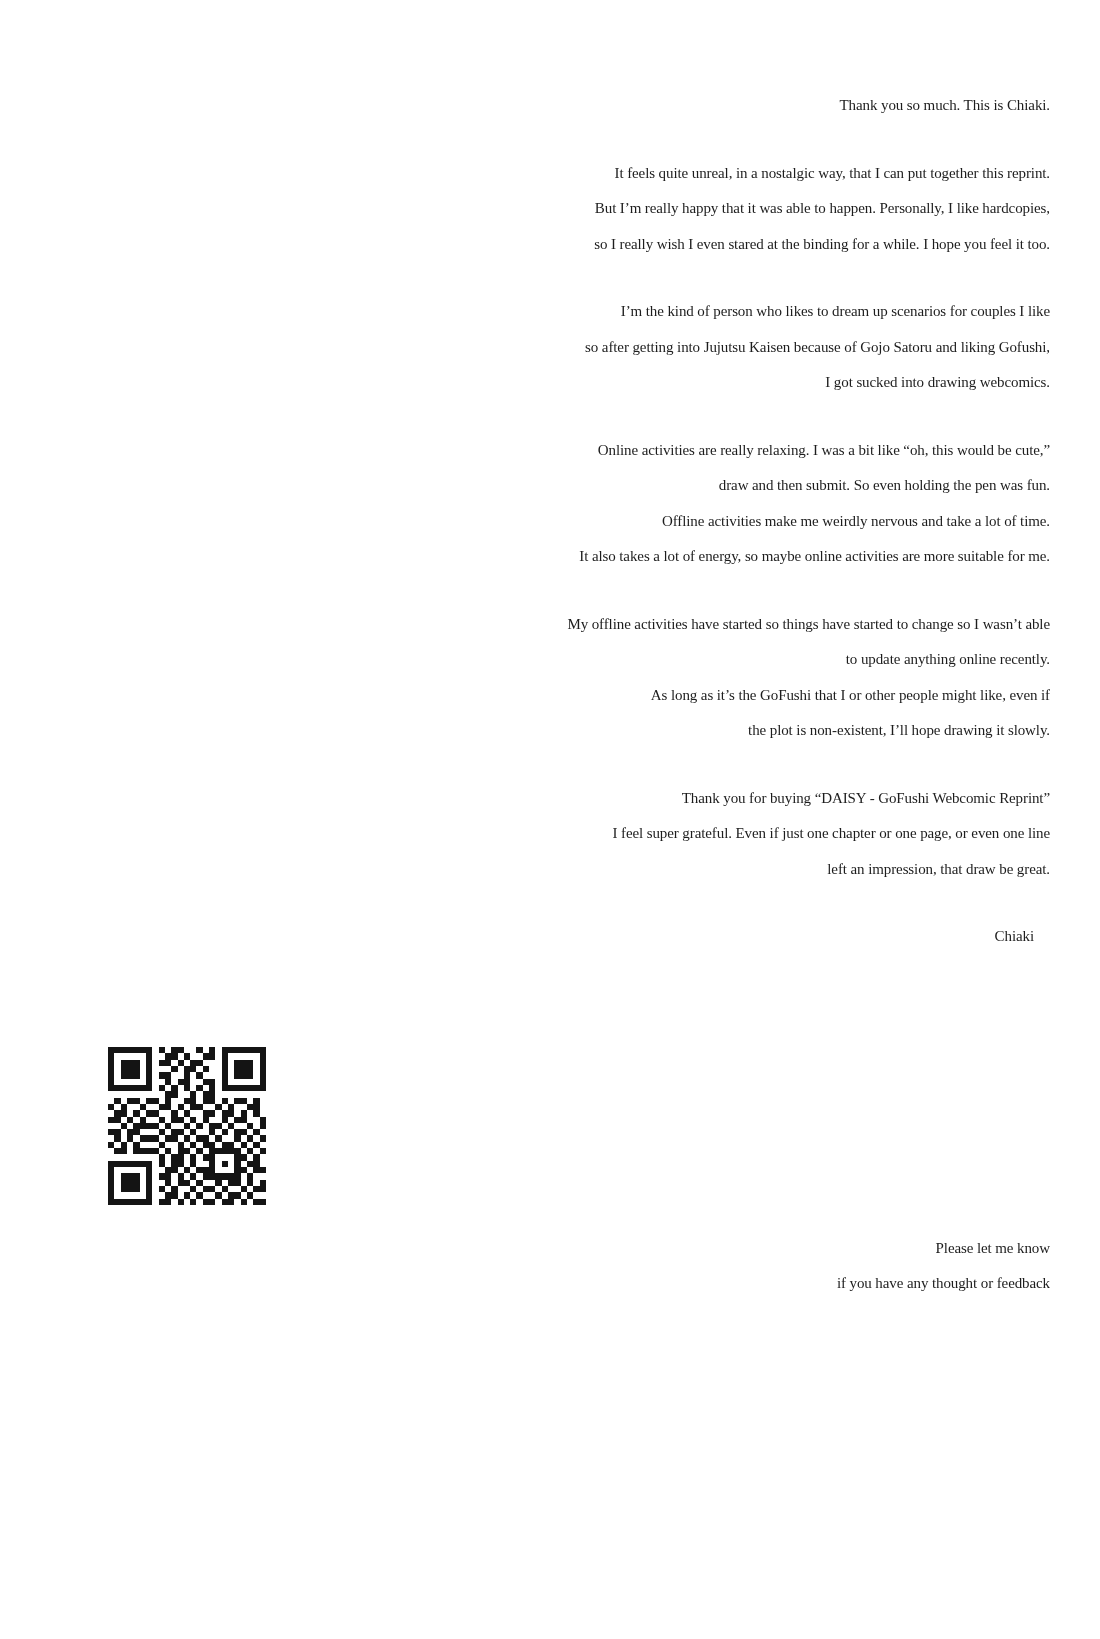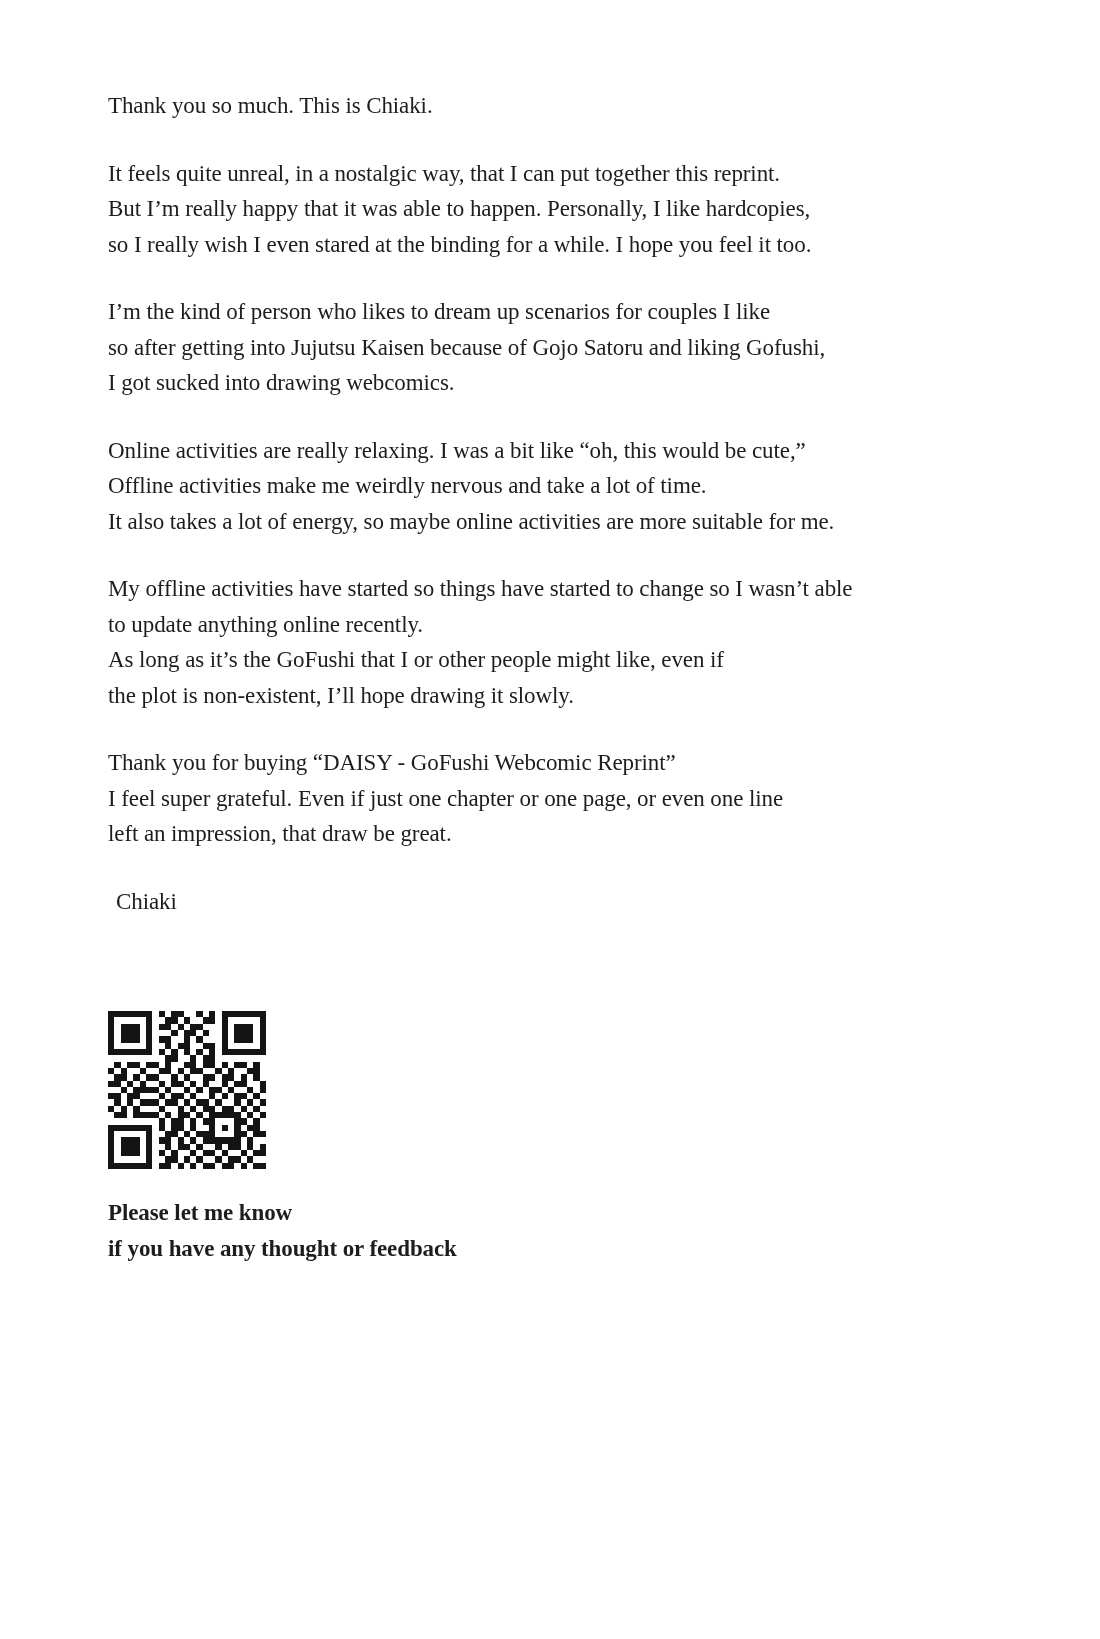--- a/index.html
+++ b/index.html
@@ -15,10 +15,11 @@
     overflow: hidden;
   }
   .line {
-    font-size: 23px;
+    font-size: 15px;
     line-height: 35.5px;
     letter-spacing: -0.1px;
     white-space: nowrap;
+    text-align: right;
   }
   .para { margin: 0 0 32px 0; }
   .signature-block { margin: 8px; }

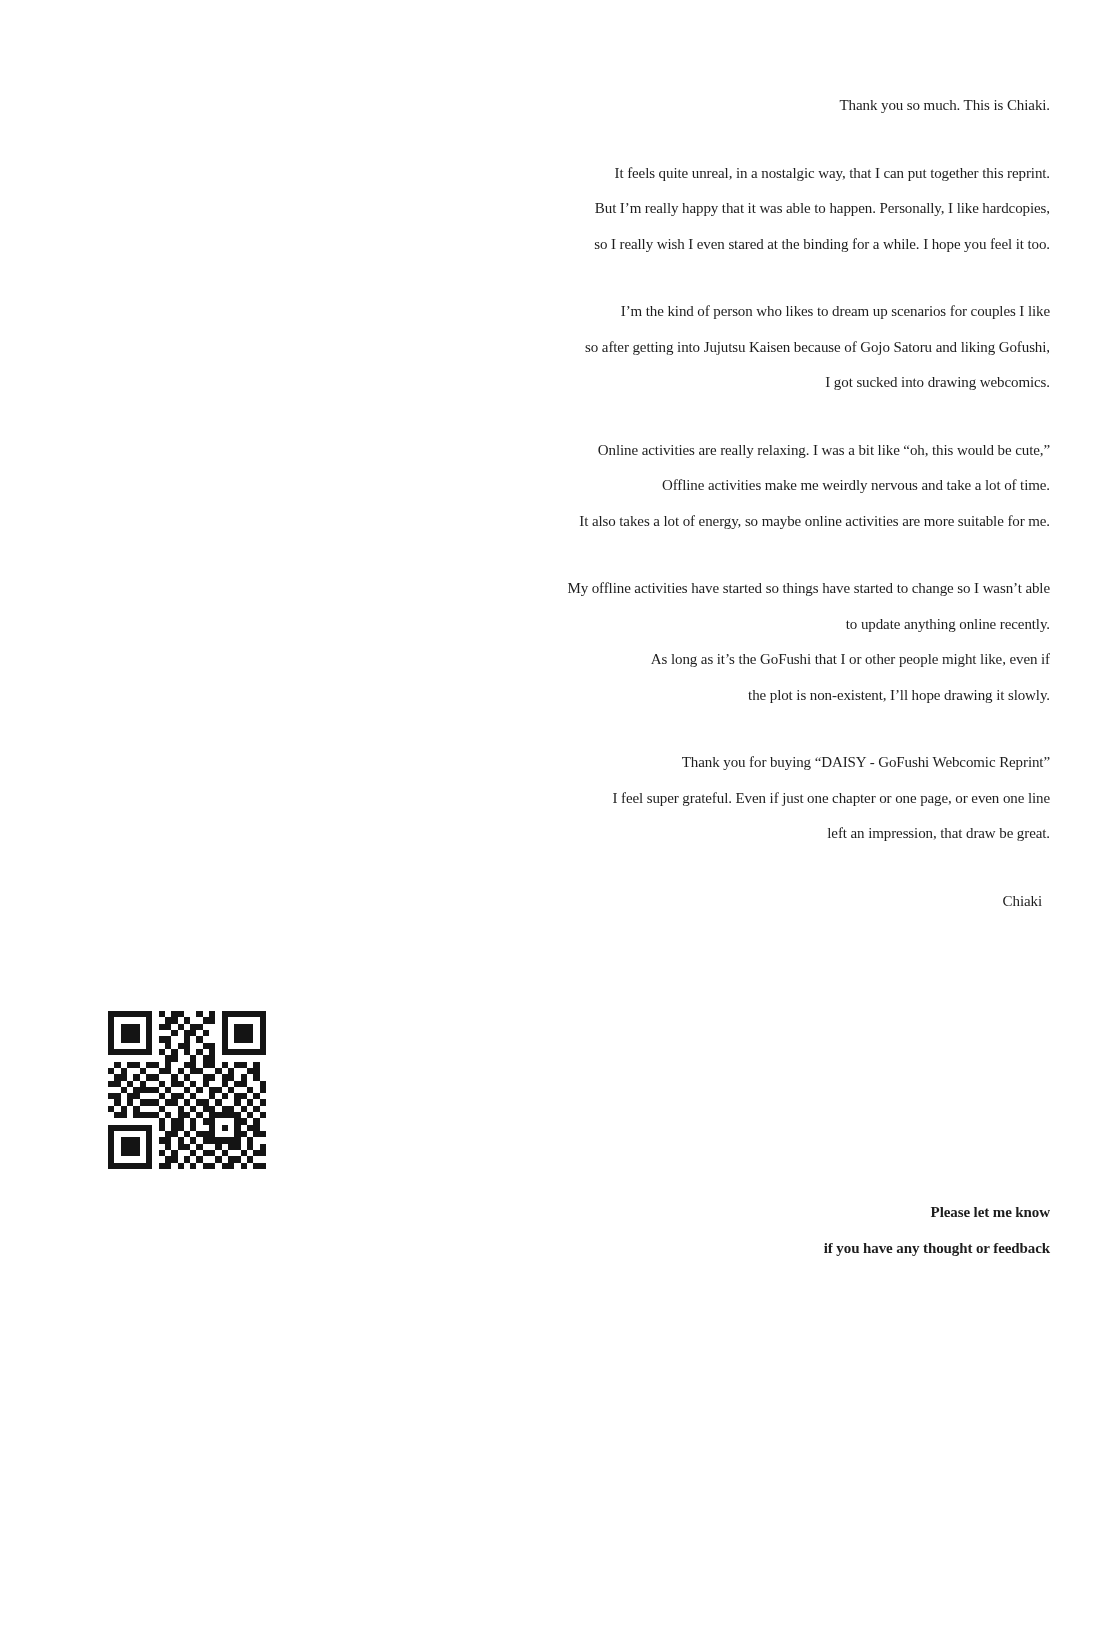--- a/index.html
+++ b/index.html
@@ -55,6 +55,7 @@
 
   <div class="para">
     <div class="line">Online activities are really relaxing. I was a bit like “oh, this would be cute,”</div>
+    <div class="line">draw and then submit. So even holding the pen was fun.</div>
     <div class="line">Offline activities make me weirdly nervous and take a lot of time.</div>
     <div class="line">It also takes a lot of energy, so maybe online activities are more suitable for me.</div>
   </div>

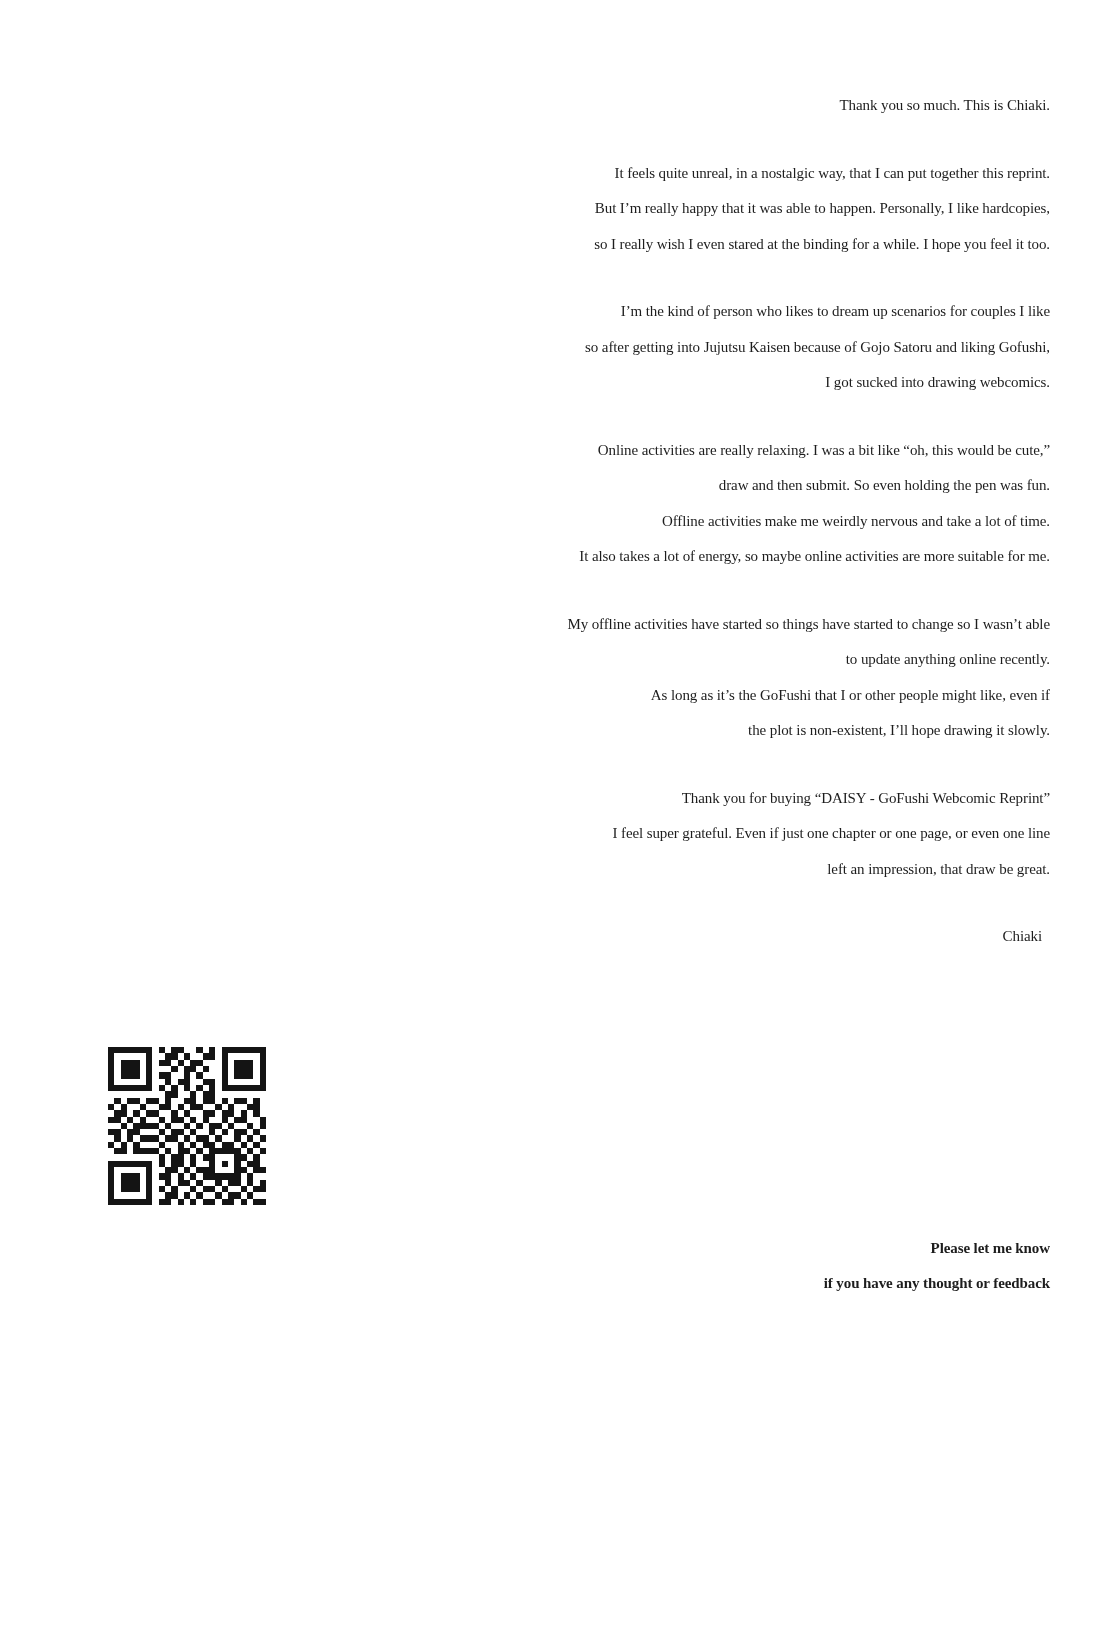--- a/index.html
+++ b/index.html
@@ -22,7 +22,7 @@
     text-align: right;
   }
   .para { margin: 0 0 32px 0; }
-  .signature-block { margin: 8px; }
+  .signature-block { margin: 16px; }
   .qr-block {
     margin-top: 92px;
     width: 158px;

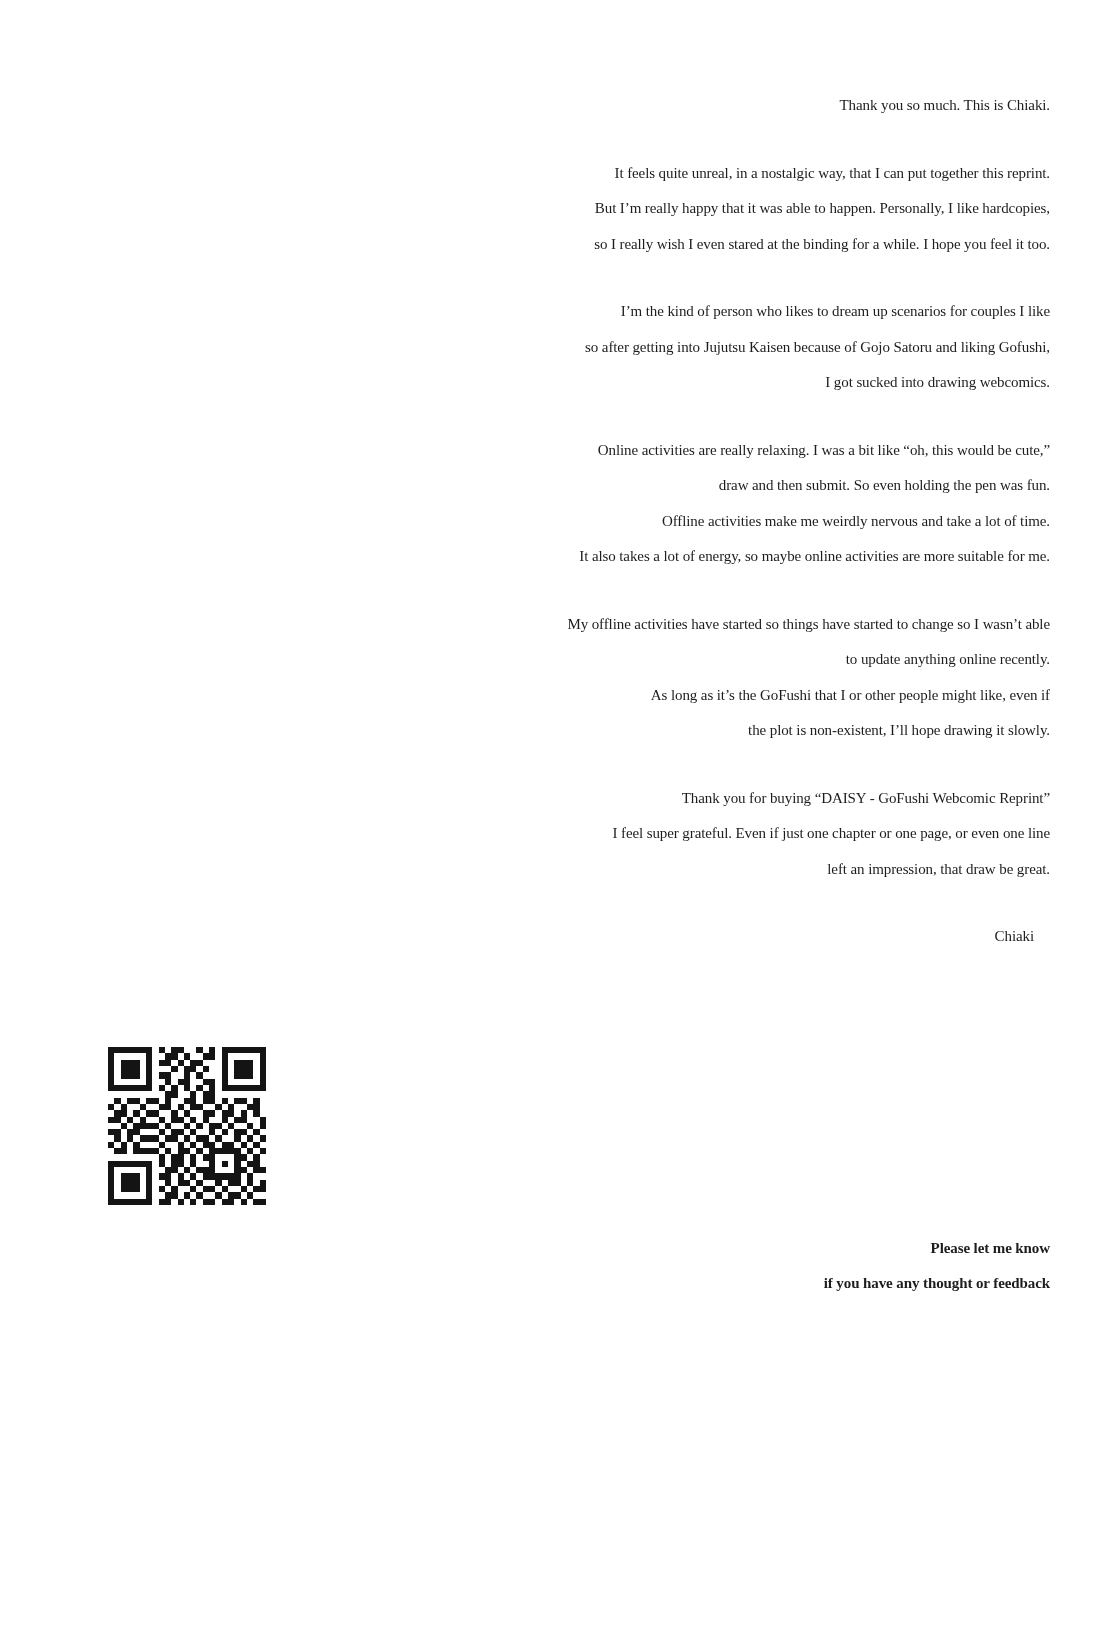--- a/index.html
+++ b/index.html
@@ -29,7 +29,7 @@
     height: 158px;
   }
   .qr-block svg { display: block; width: 158px; height: 158px; shape-rendering: crispEdges; }
-  .footer-block { margin-top: 26px; font-weight: bold; }
+  .footer-block { margin-top: 26px; }
 </style>
 </head>
 <body>

